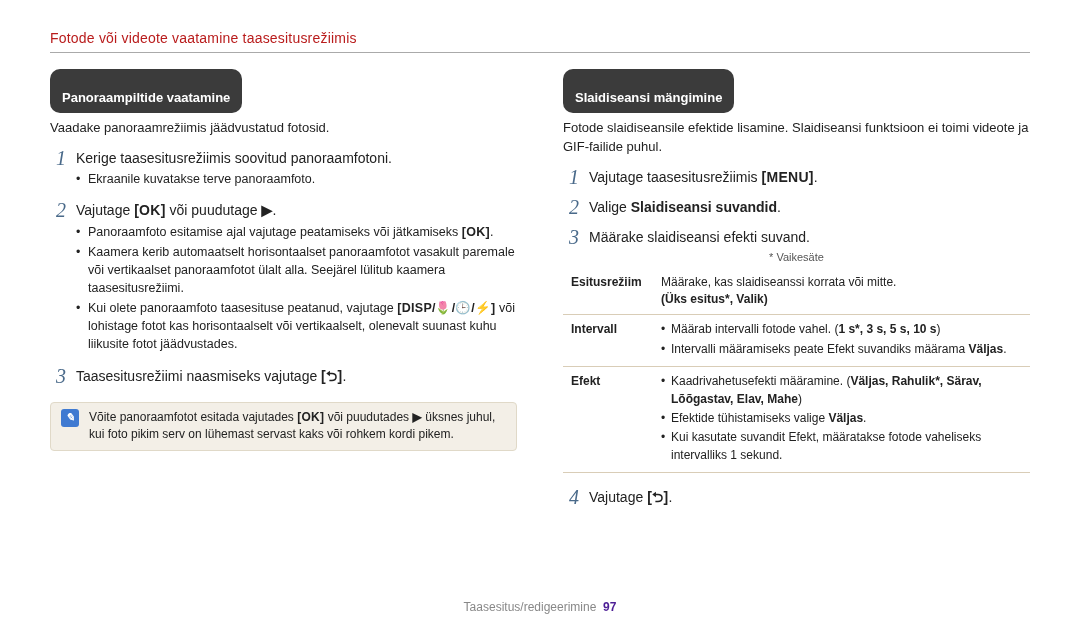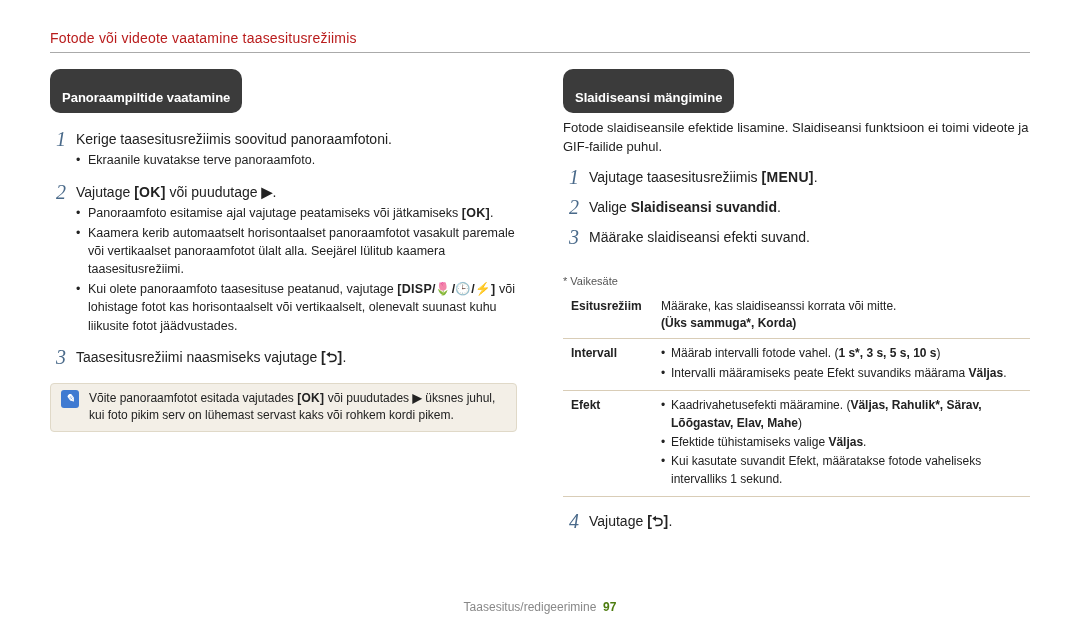--- a/index.html
+++ b/index.html
@@ -102,6 +102,7 @@
 
     <div class="col">
       <div class="pill">Panoraampiltide vaatamine</div>
+      <div class="intro">Vaadake panoraamrežiimis jäädvustatud fotosid.</div>
 
       <div class="step">
         <div class="step-num">1</div>

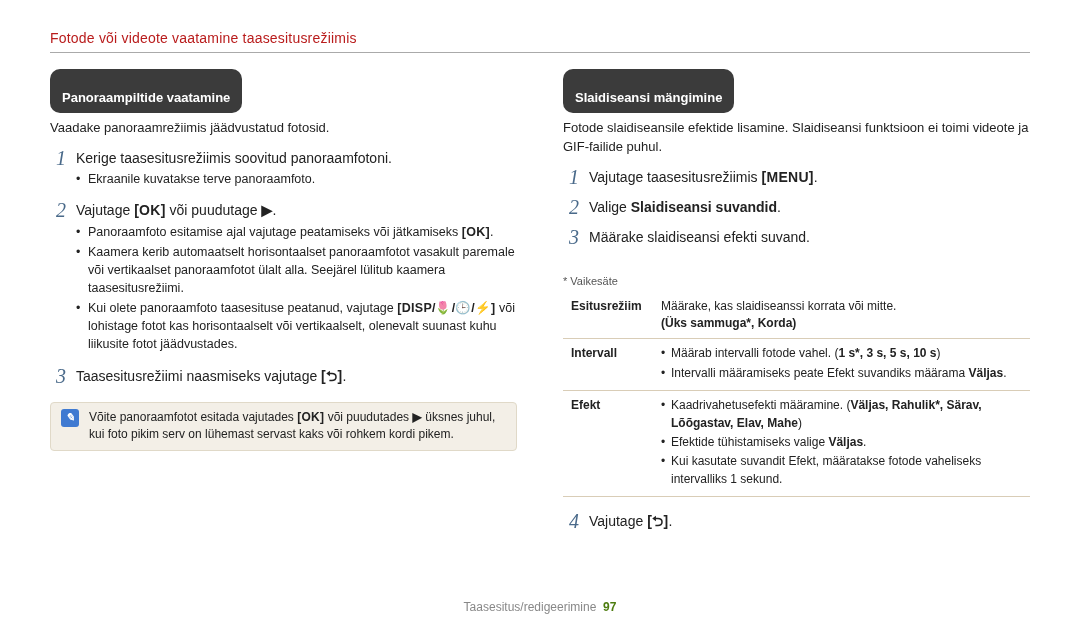--- a/index.html
+++ b/index.html
@@ -75,7 +75,7 @@
   }
   .bold { font-weight: bold; }
 
-  .default-note { text-align: left; font-size: 11px; color: #555; margin-top: 24px; margin-bottom: 2px; }
+  .default-note { text-align: center; font-size: 11px; color: #555; margin-top: 0; margin-bottom: 2px; }
 
   table.opts { border-collapse: collapse; width: 100%; font-size: 12px; }
   table.opts th {

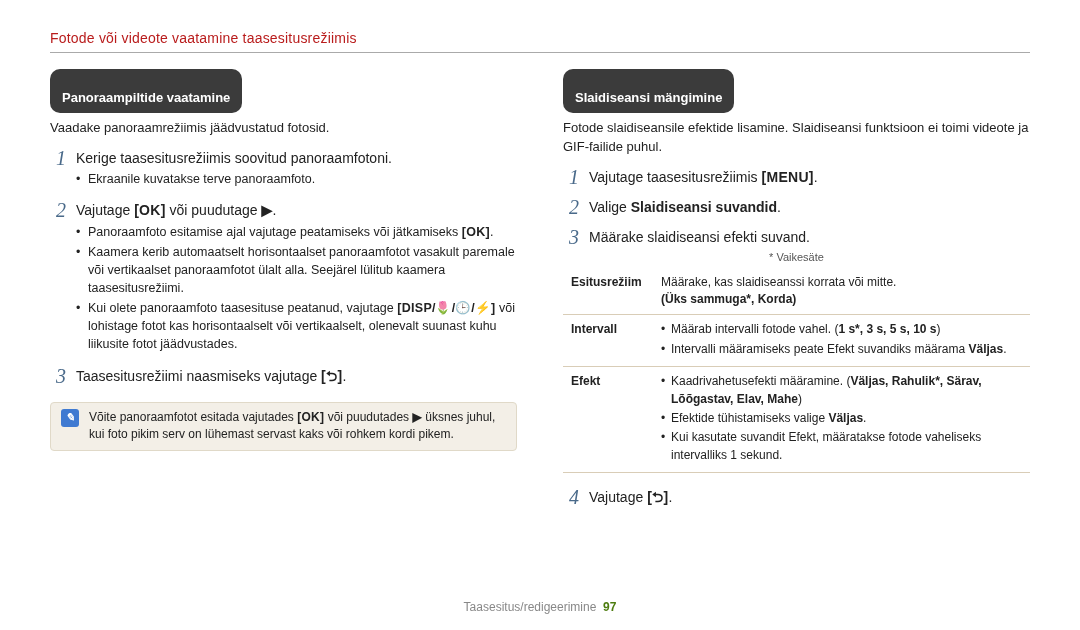--- a/index.html
+++ b/index.html
@@ -182,7 +182,7 @@
           <td class="label">Esitusrežiim</td>
           <td>
             <span>Määrake, kas slaidiseanssi korrata või mitte.</span><br>
-            <span class="bold">(Üks sammuga*, Korda)</span>
+            <span class="bold">(Üks esitus*, Valik)</span>
           </td>
         </tr>
         <tr>

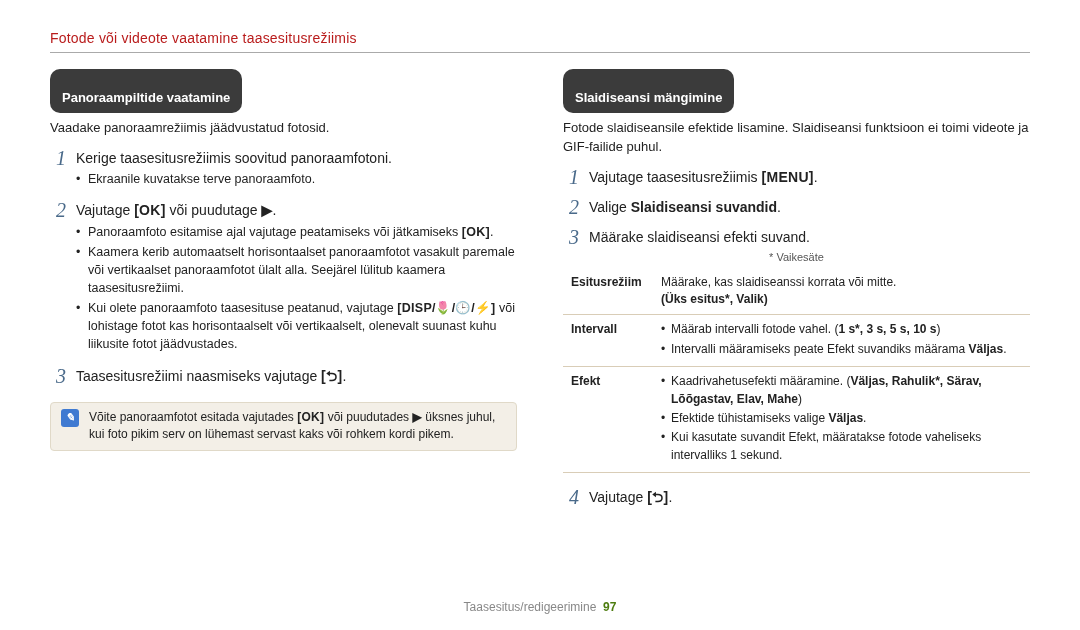--- a/index.html
+++ b/index.html
@@ -89,7 +89,7 @@
   table.opts ul li::before { content: "•"; position: absolute; left: 0; }
 
   .footer { text-align: center; color: #888; font-size: 12px; position: absolute; bottom: 14px; left: 0; right: 0; }
-  .footer .pg { font-weight: bold; color: #4d7c0f; }
+  .footer .pg { font-weight: bold; color: #4c1d95; }
 </style>
 </head>
 <body>

